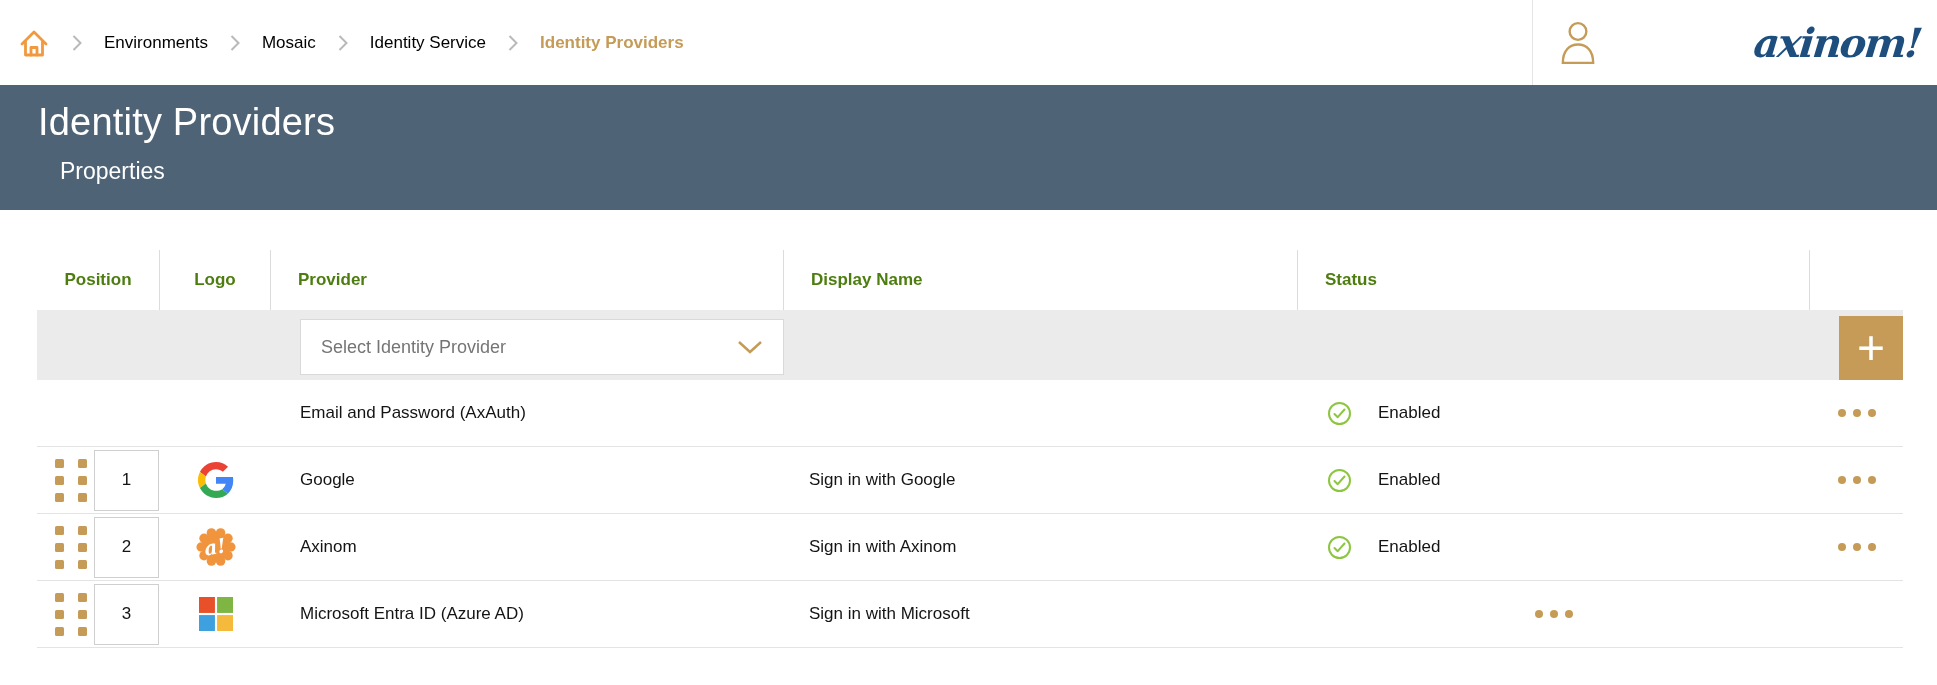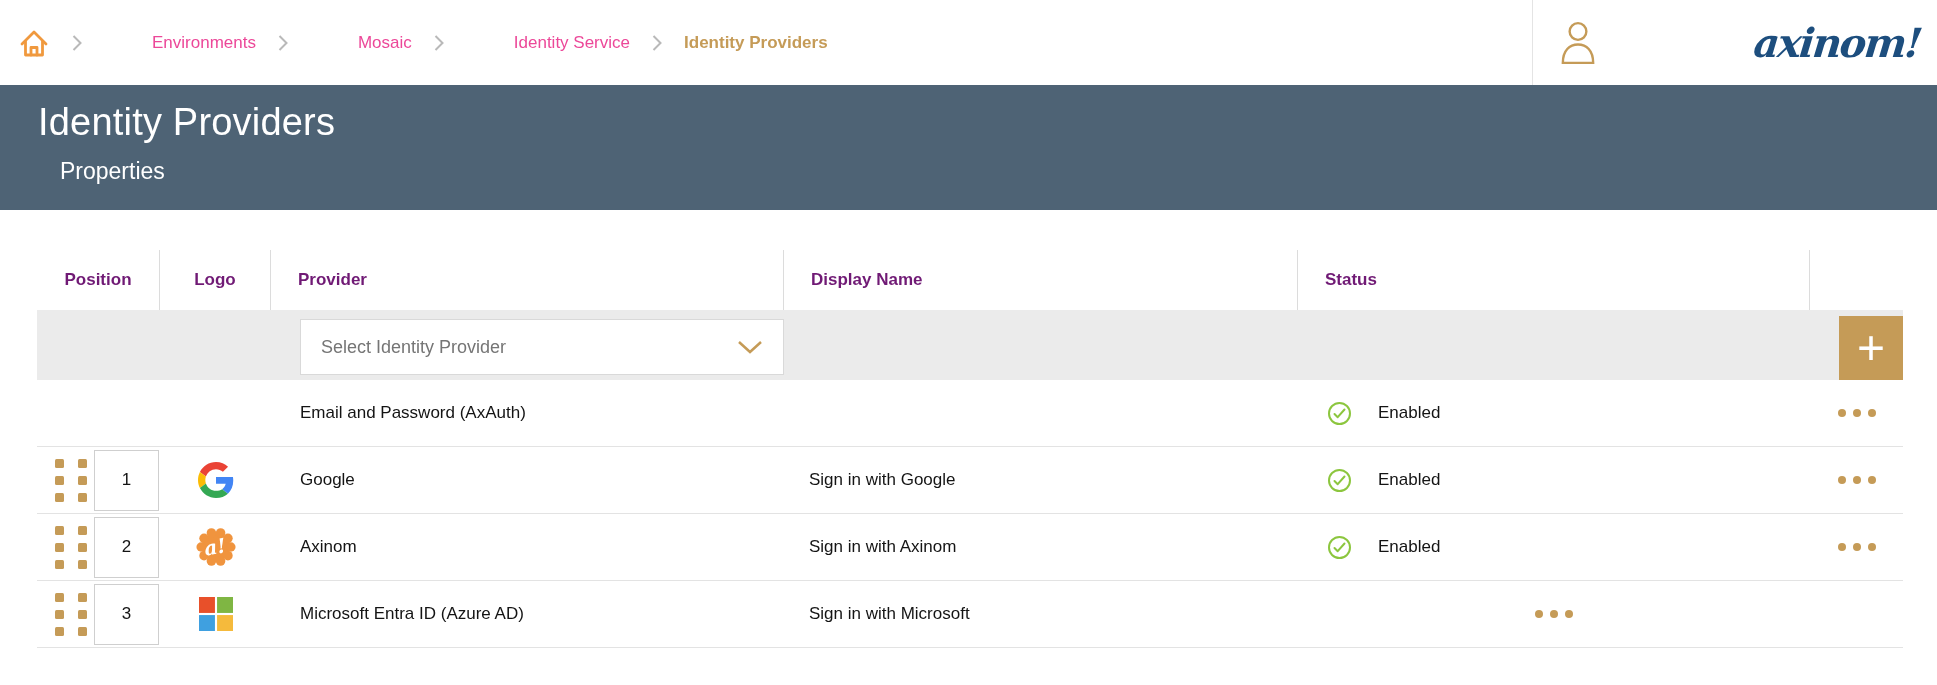--- a/index.html
+++ b/index.html
@@ -8,7 +8,7 @@
   
   .topbar { height:85px; display:flex; align-items:center; background:#fff; }
   .breadcrumb { width:1532px; display:flex; align-items:center; gap:21px; padding-left:18px; }
-  .crumb-link { font-size:17px; color:#ec4899; cursor:pointer; text-decoration:none;margin-left:48px; }
+  .crumb-link { font-size:17px; color:#000000; cursor:pointer; text-decoration:none; }
   .crumb-current { font-size:17px; color:#c59b57; font-weight:bold; }
   .topbar-divider { width:1px; height:85px; background:#e4e4e4; }
   .user-area { width:90px; display:flex; justify-content:center; align-items:center; cursor:pointer; }

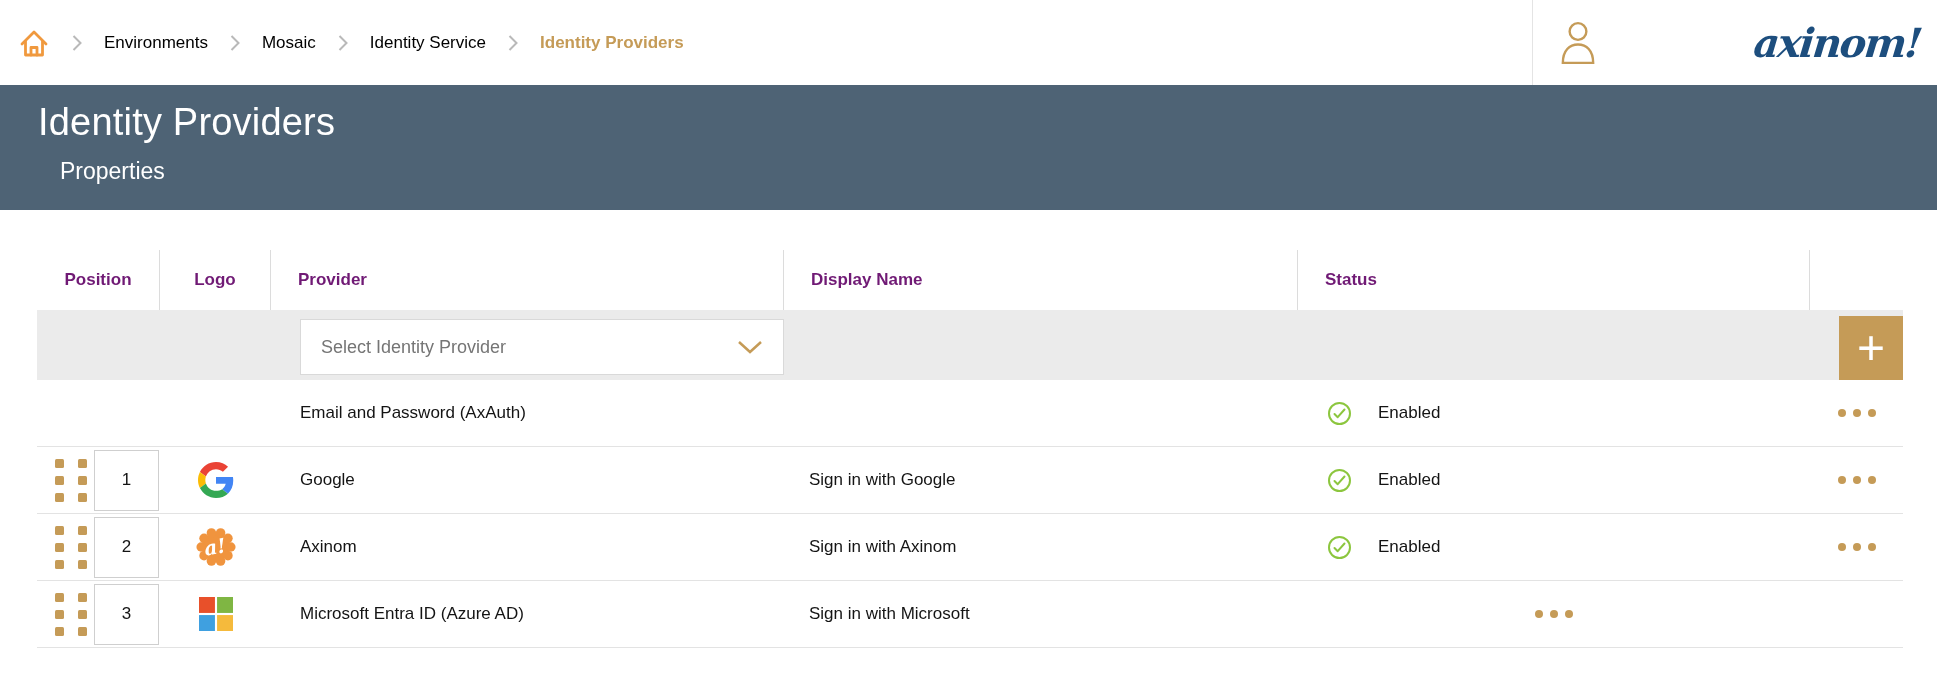--- a/index.html
+++ b/index.html
@@ -24,7 +24,7 @@
   .grid-row { display:grid; grid-template-columns:123px 111px 513px 514px 512px 93px; }
 
   .thead { height:60px; }
-  .hcell { display:flex; align-items:center; font-size:17px; font-weight:bold; color:#701a75; border-right:1px solid #dcdcdc; }
+  .hcell { display:flex; align-items:center; font-size:17px; font-weight:bold; color:#4d7c0f; border-right:1px solid #dcdcdc; }
   .hcell:nth-child(1), .hcell:nth-child(2) { justify-content:center; }
   .hcell:nth-child(3), .hcell:nth-child(4), .hcell:nth-child(5) { padding-left:27px; }
   .hcell:last-child { border-right:none; }

